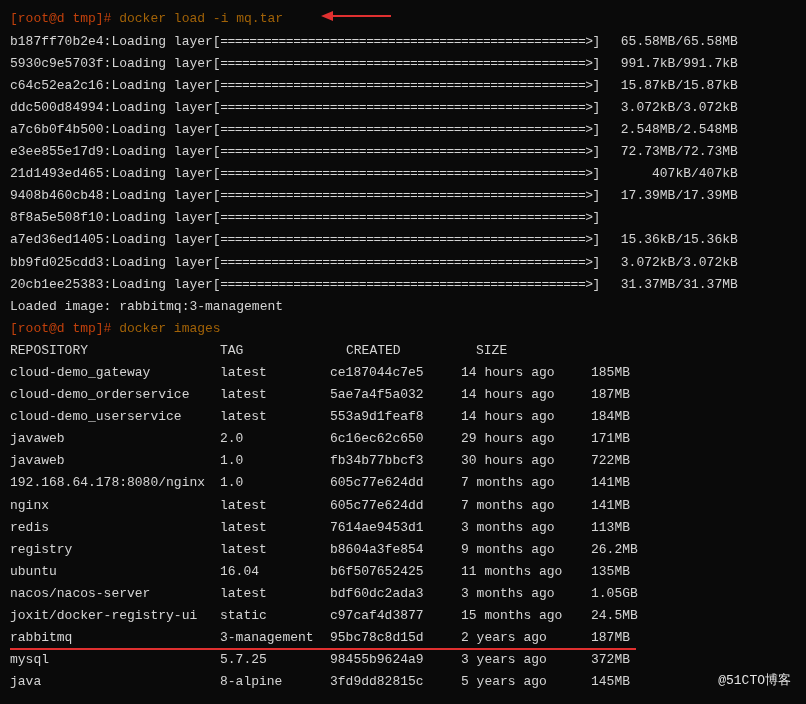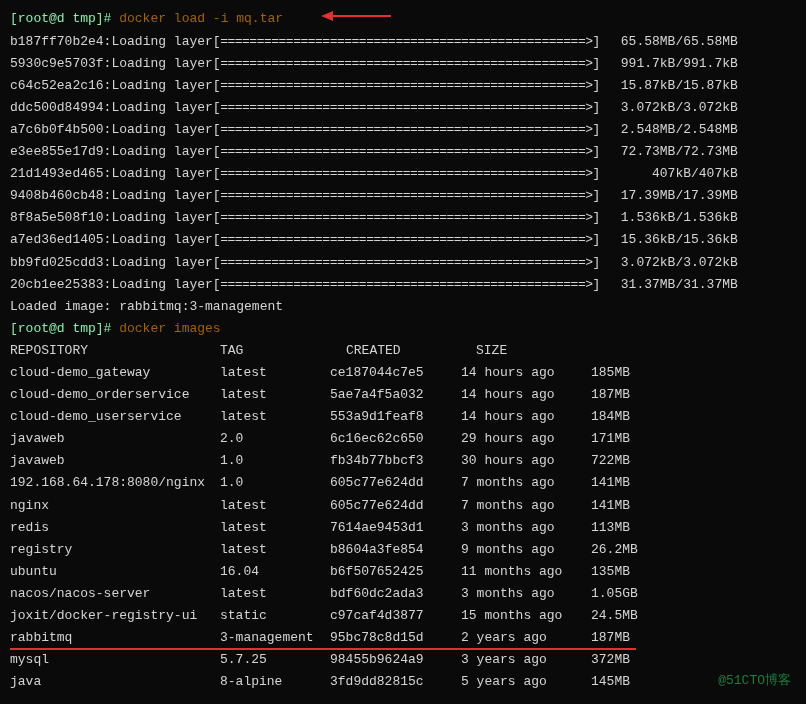--- a/index.html
+++ b/index.html
@@ -15,7 +15,7 @@
       overflow: hidden;
     }
     .prompt-line { white-space: nowrap; }
-    .prompt { color: #86efac; }
+    .prompt { color: #c2410c; }
     .command { color: #a16207; font-family: Liberation Mono, monospace; }
     .arrow {
       display: inline-block;

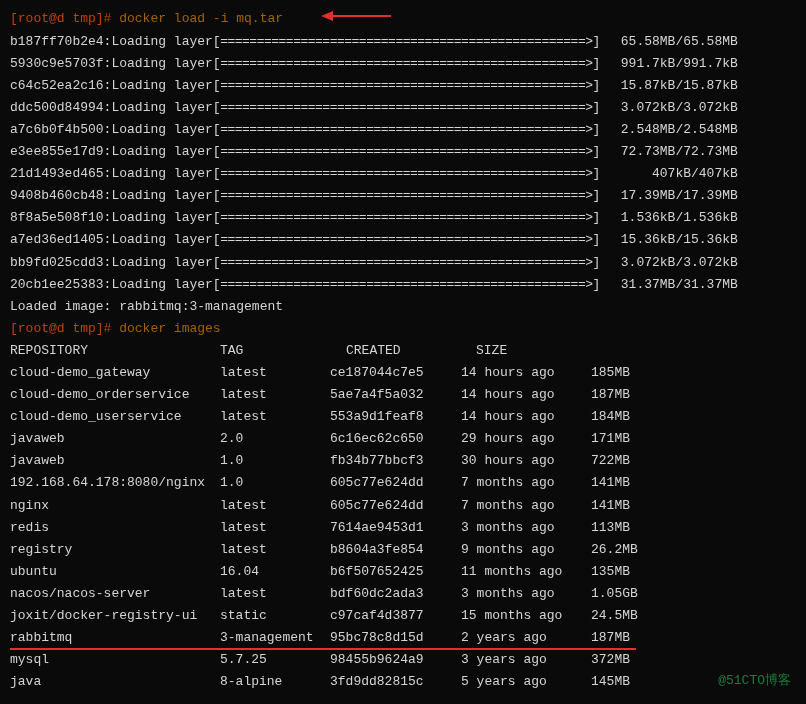--- a/index.html
+++ b/index.html
@@ -128,7 +128,6 @@
       <span class="layer-hash">8f8a5e508f10:</span>
       <span class="layer-text"> Loading layer </span>
       <span class="progress-bar">[==================================================&gt;]</span>
-      <span class="size-col">1.536kB/1.536kB</span>
     </div>
     <div class="layer-line">
       <span class="layer-hash">a7ed36ed1405:</span>

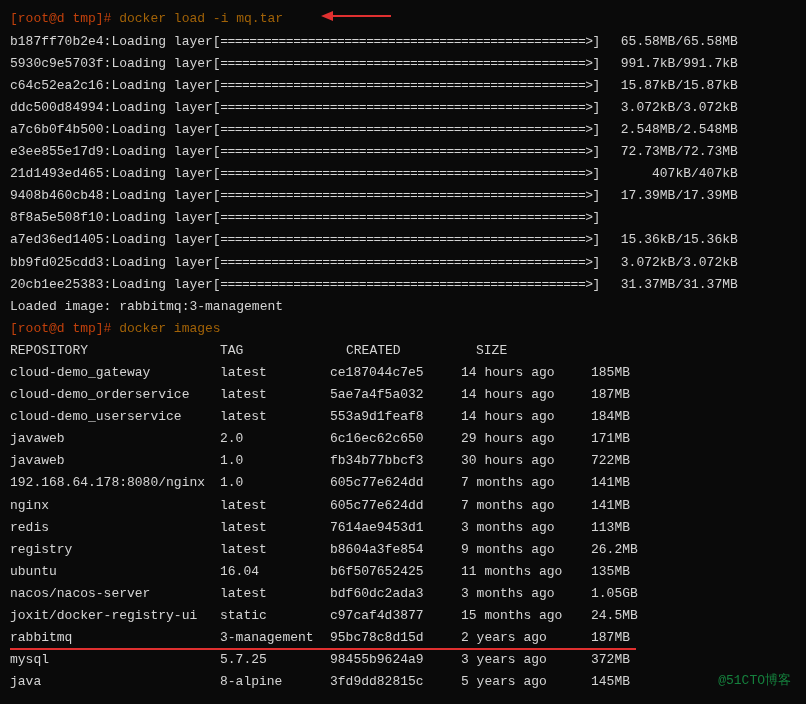--- a/index.html
+++ b/index.html
@@ -58,7 +58,7 @@
       position: absolute;
       right: 15px;
       bottom: 12px;
-      color: #15803d;
+      color: #e5e5e5;
       font-size: 13px;
     }
   </style>

